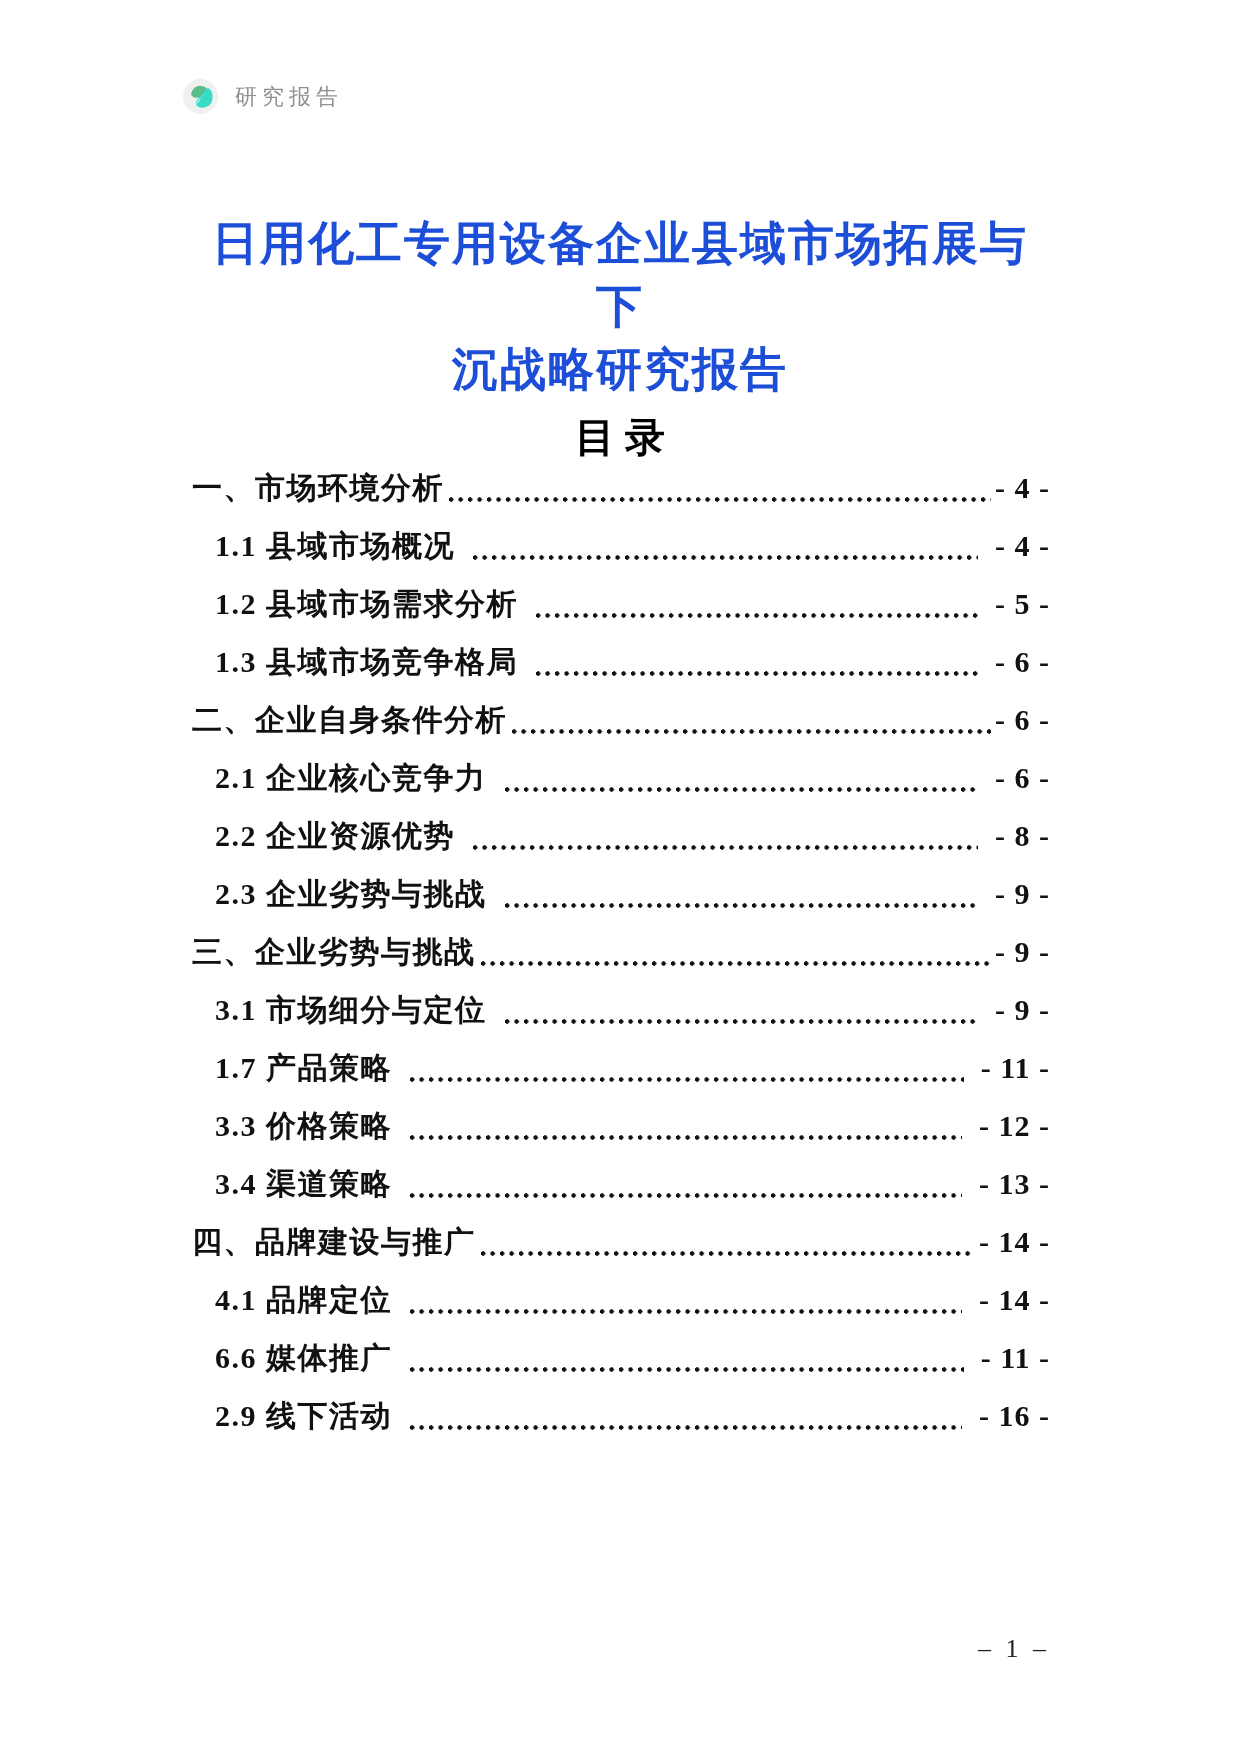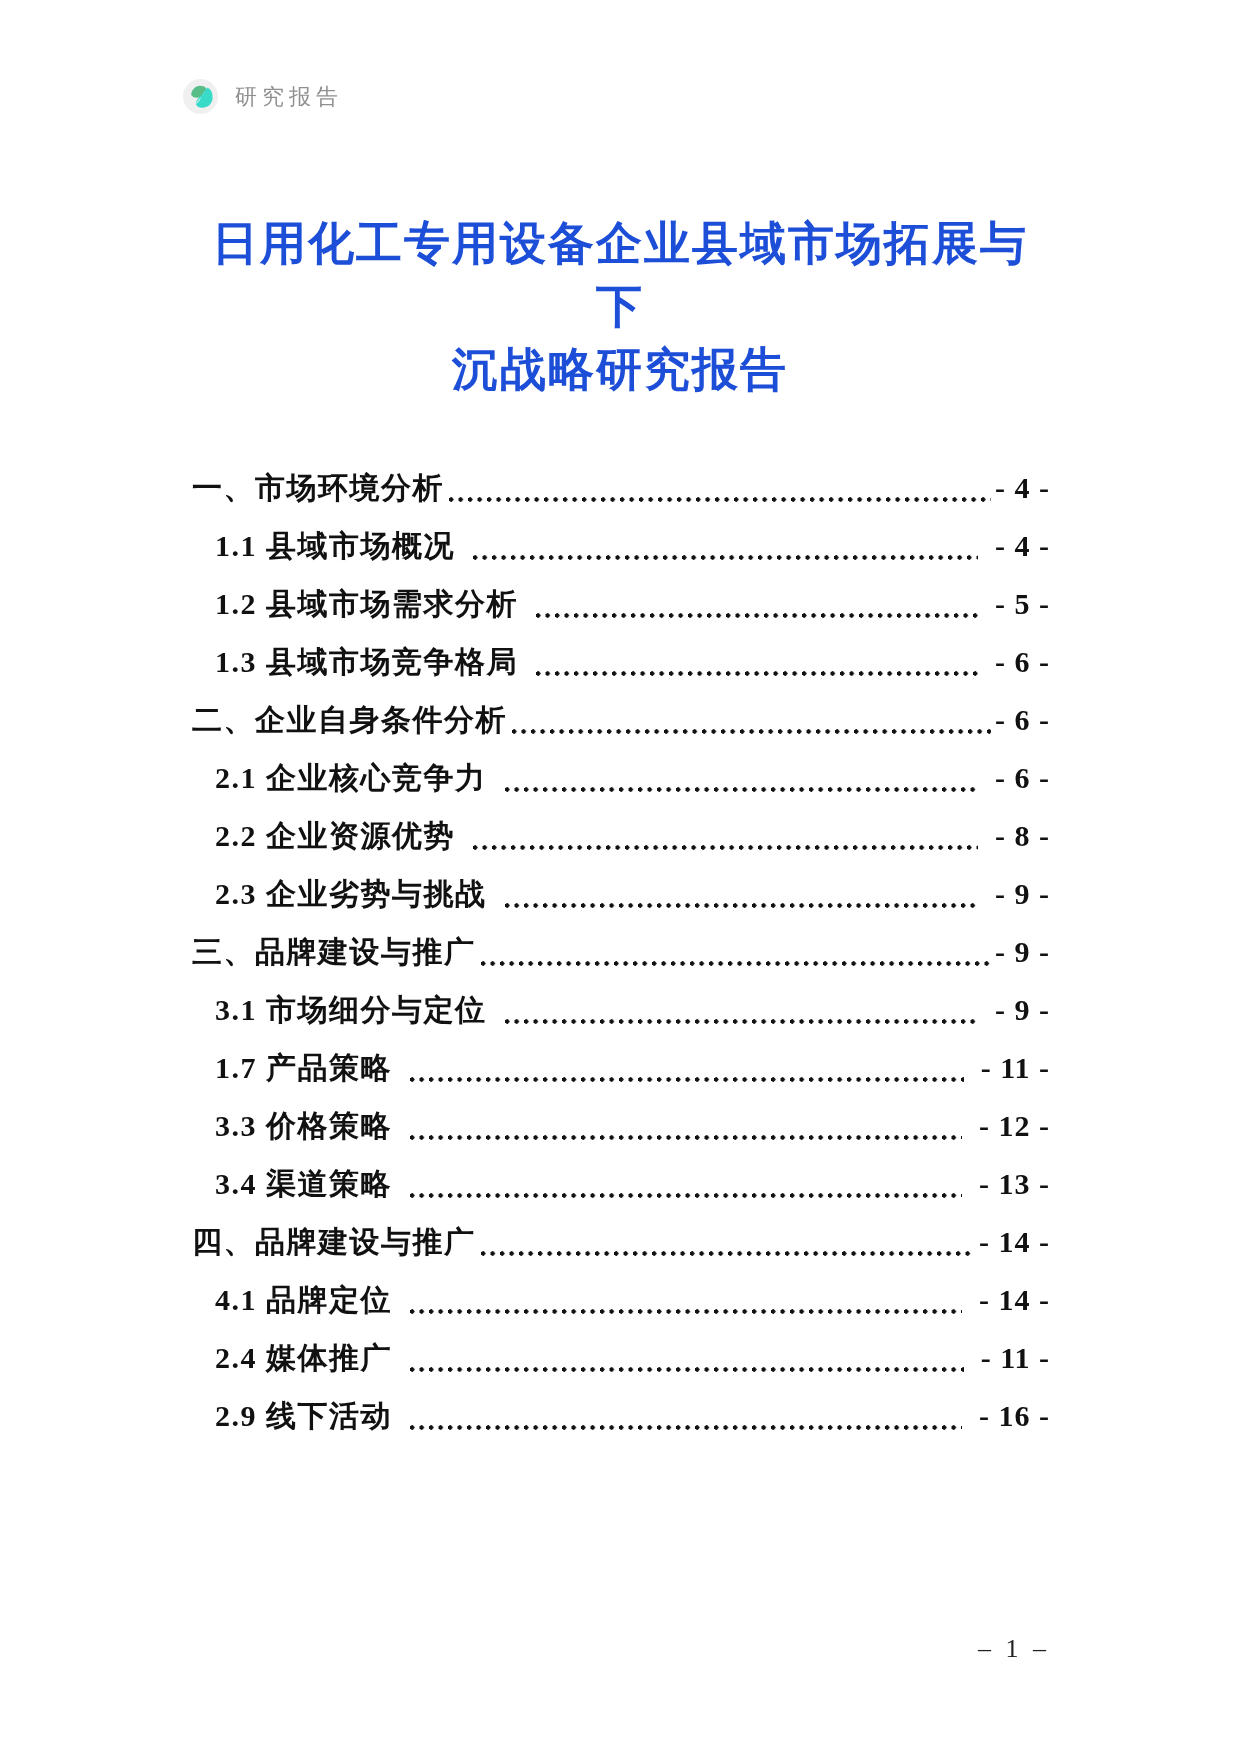--- a/index.html
+++ b/index.html
@@ -129,6 +129,7 @@
     <div>沉战略研究报告</div>
   </div>
 
+  <div class="toc-heading">目录</div>
 
   <div class="toc-list">
     <div class="toc-row">

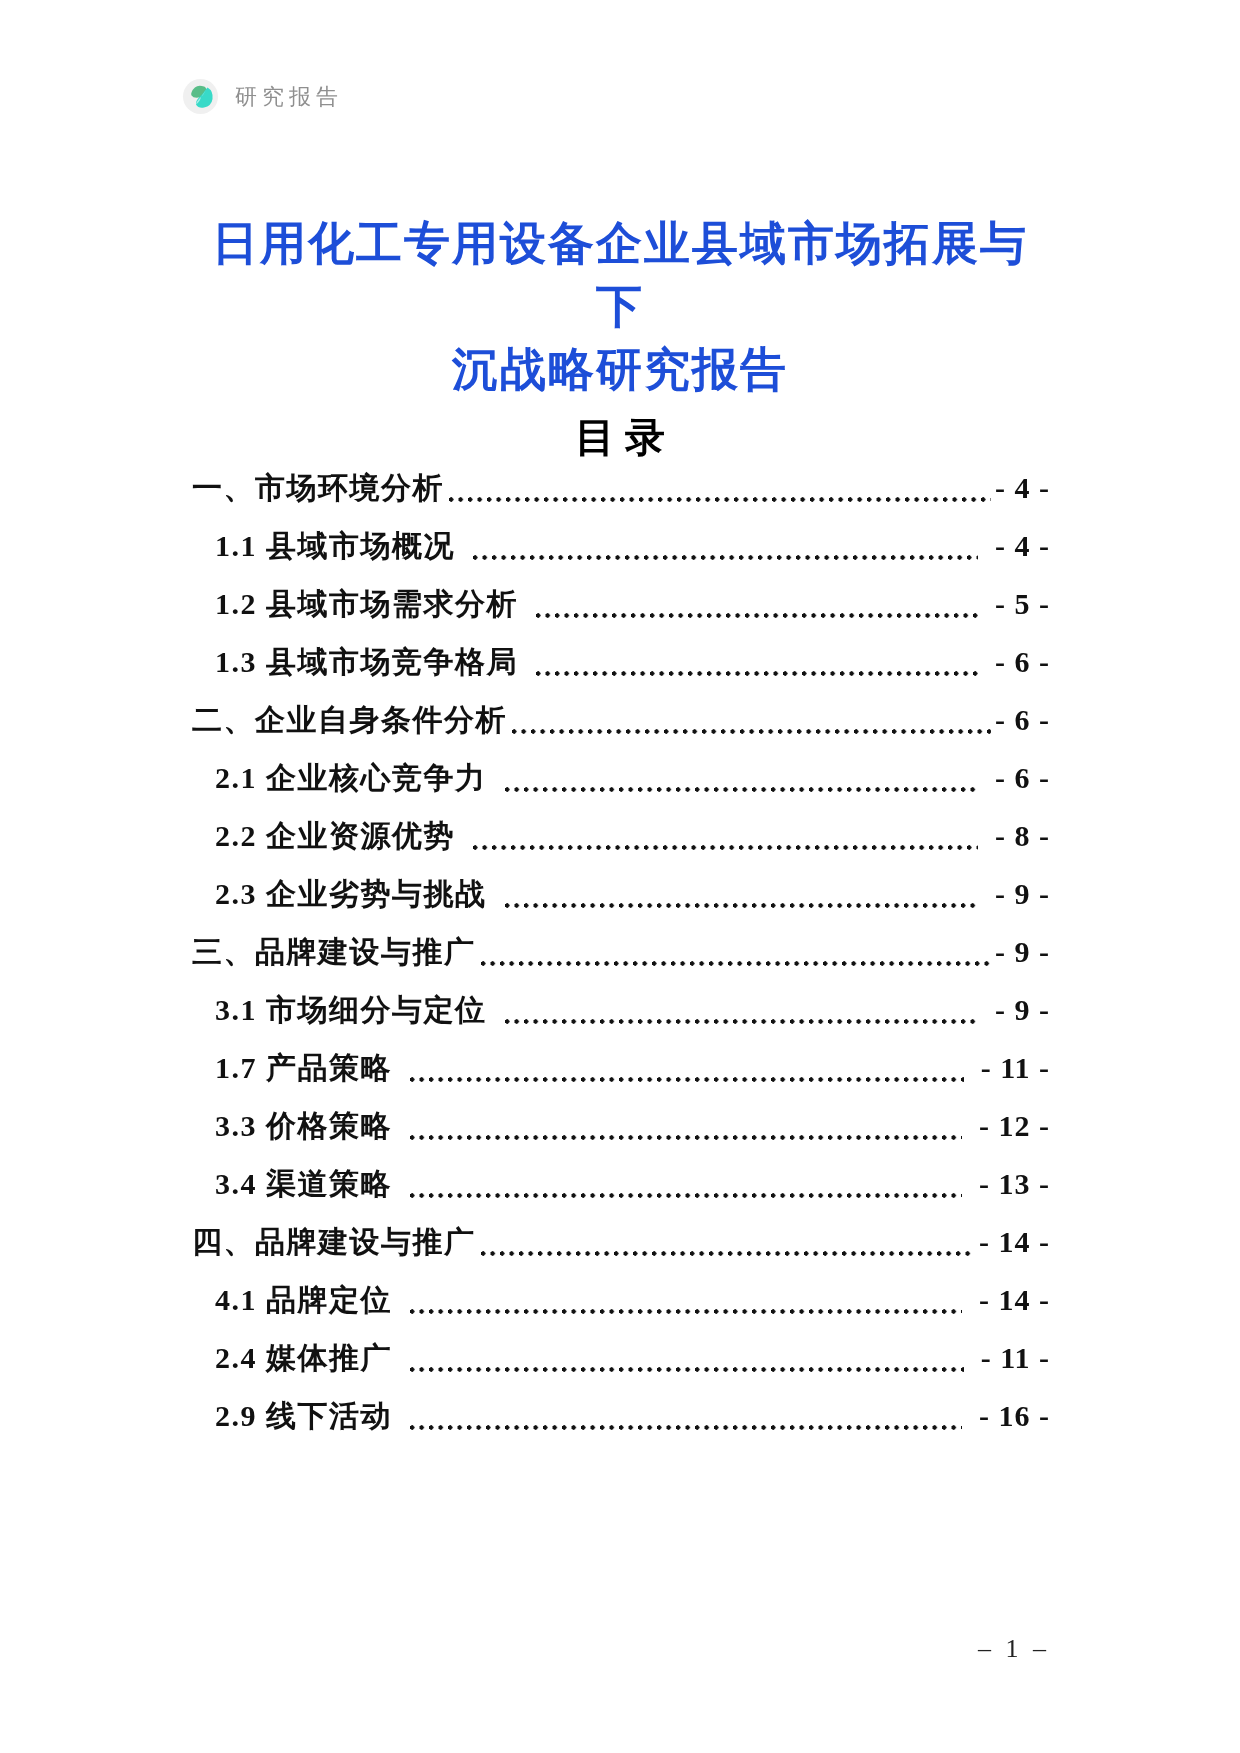--- a/index.html
+++ b/index.html
@@ -181,7 +181,7 @@
     </div>
 
     <div class="toc-row">
-      <span class="toc-label">三、品牌建设与推广</span>
+      <span class="toc-label">三、企业劣势与挑战</span>
       <span class="toc-leader"></span>
       <span class="toc-page">- 9 -</span>
     </div>

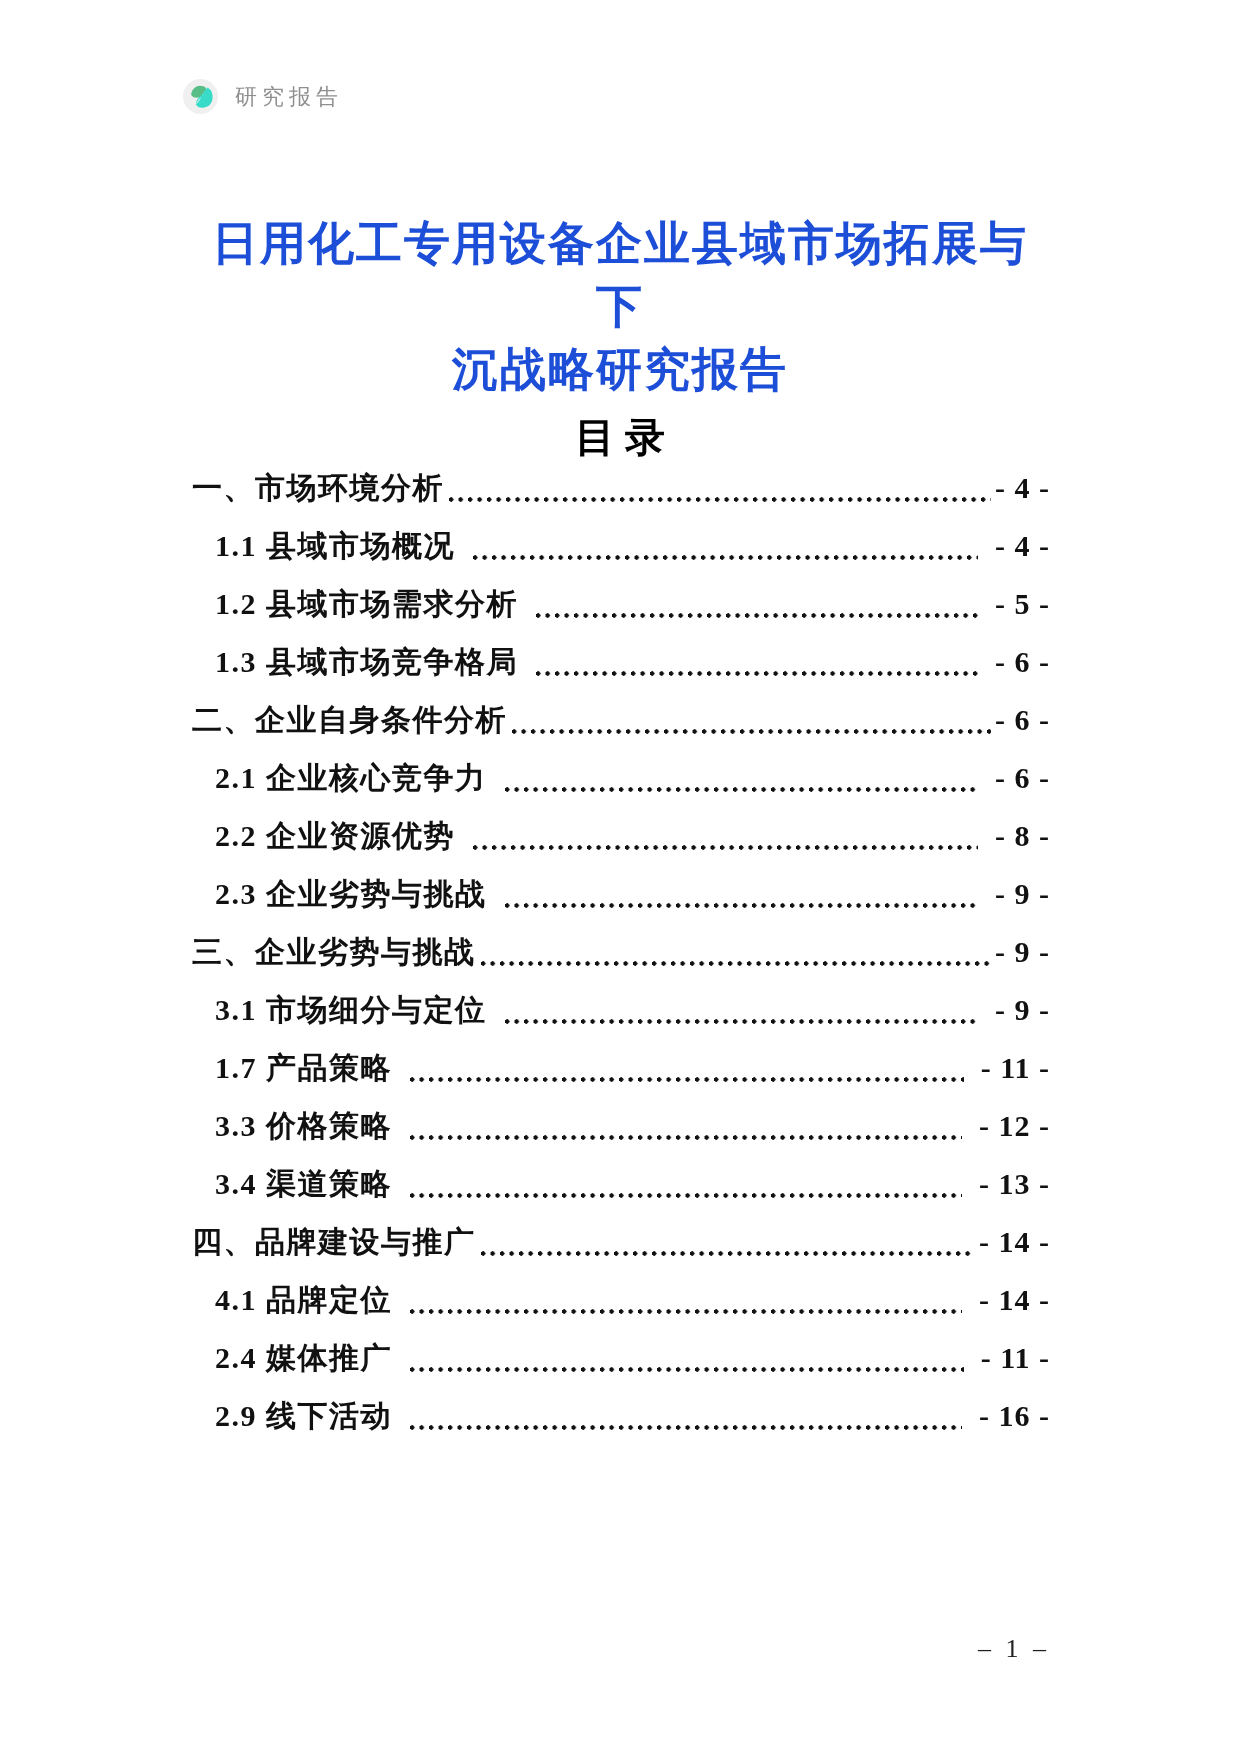--- a/index.html
+++ b/index.html
@@ -223,7 +223,7 @@
     </div>
 
     <div class="toc-row sub">
-      <span class="toc-label">2.4 媒体推广</span>
+      <span class="toc-label">6.6 媒体推广</span>
       <span class="toc-leader"></span>
       <span class="toc-page">- 11 -</span>
     </div>

